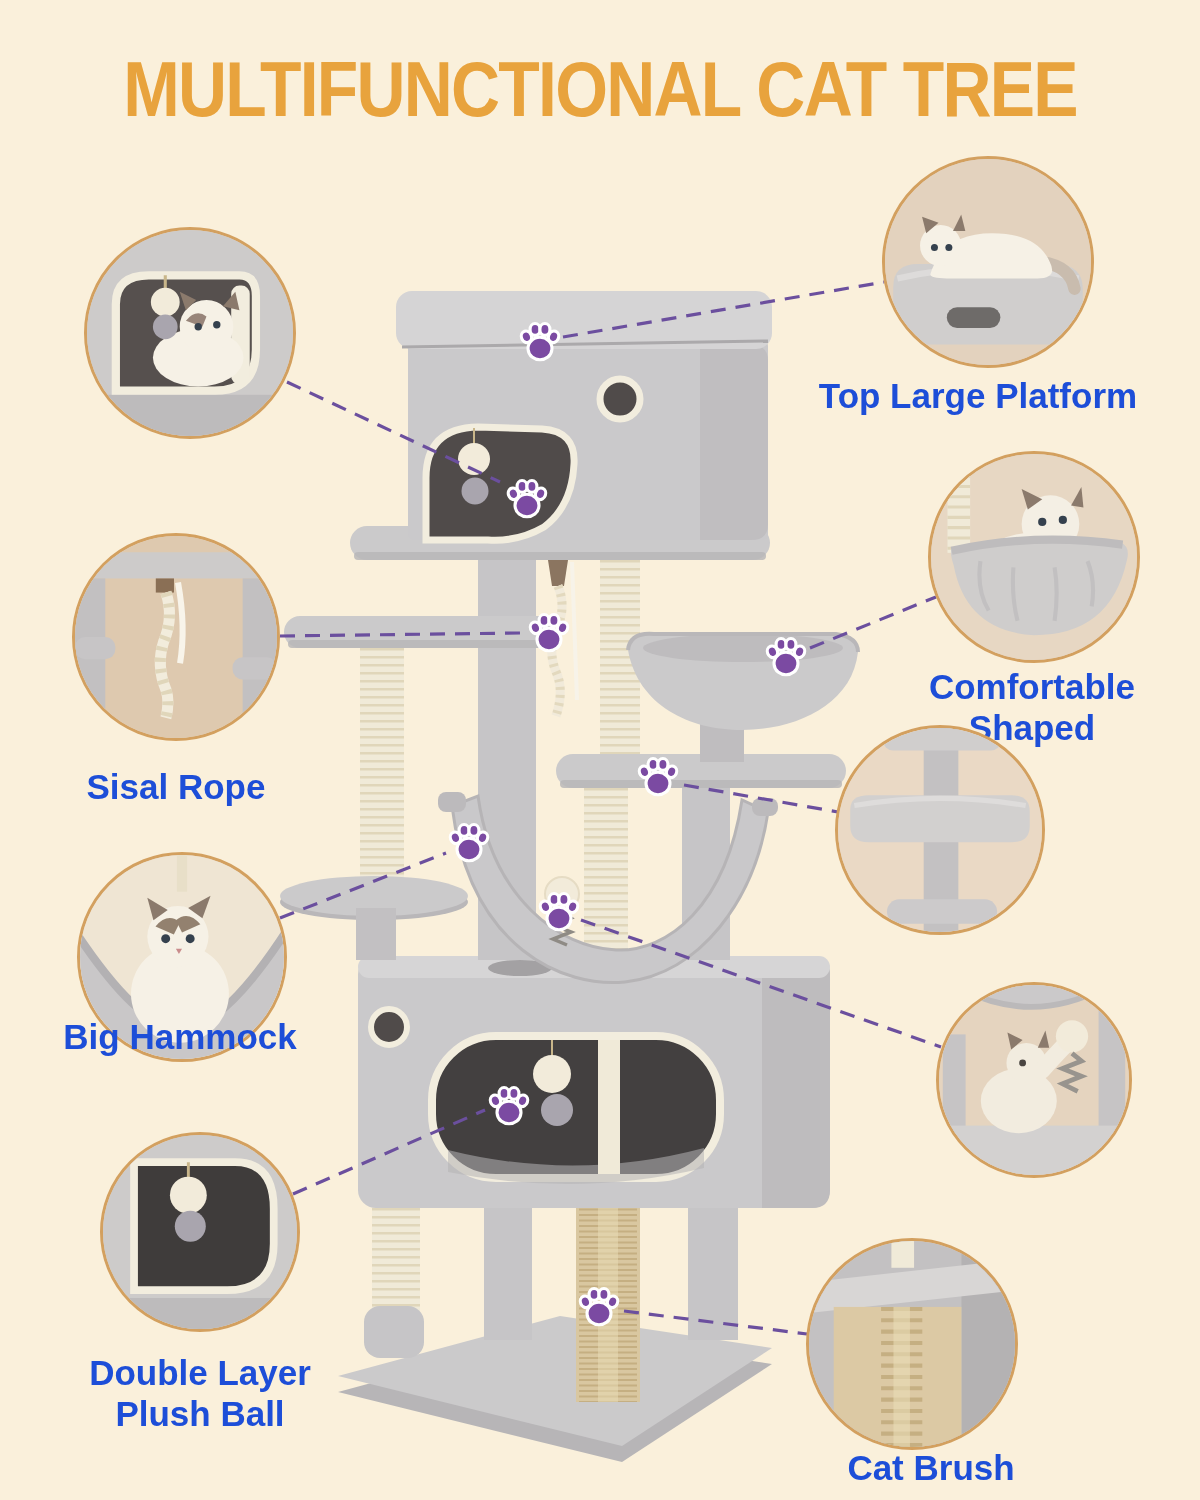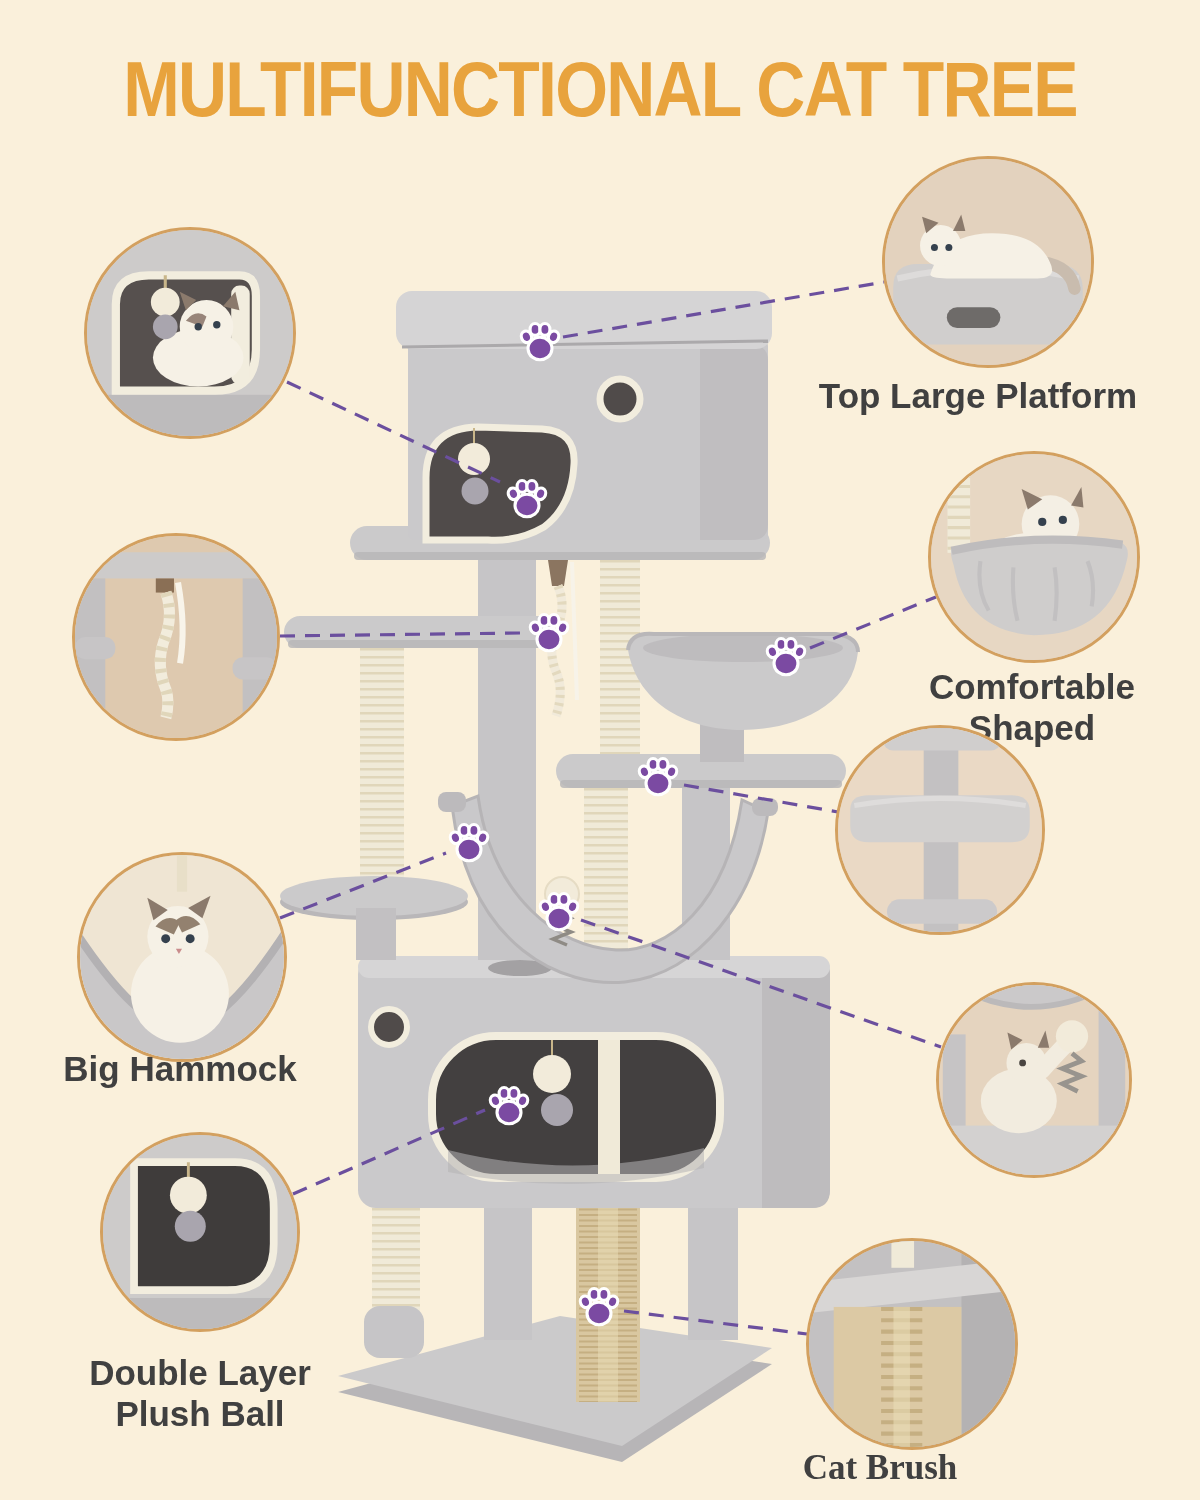--- a/index.html
+++ b/index.html
@@ -21,7 +21,7 @@
   .circle svg{display:block;width:100%;height:100%;}
 
   .feature-label{
-    position:absolute;font-weight:700;font-size:35px;color:#404040;
+    position:absolute;font-weight:700;font-size:35px;color:#1d4ed8;
     text-align:center;line-height:1.18;
   }
 

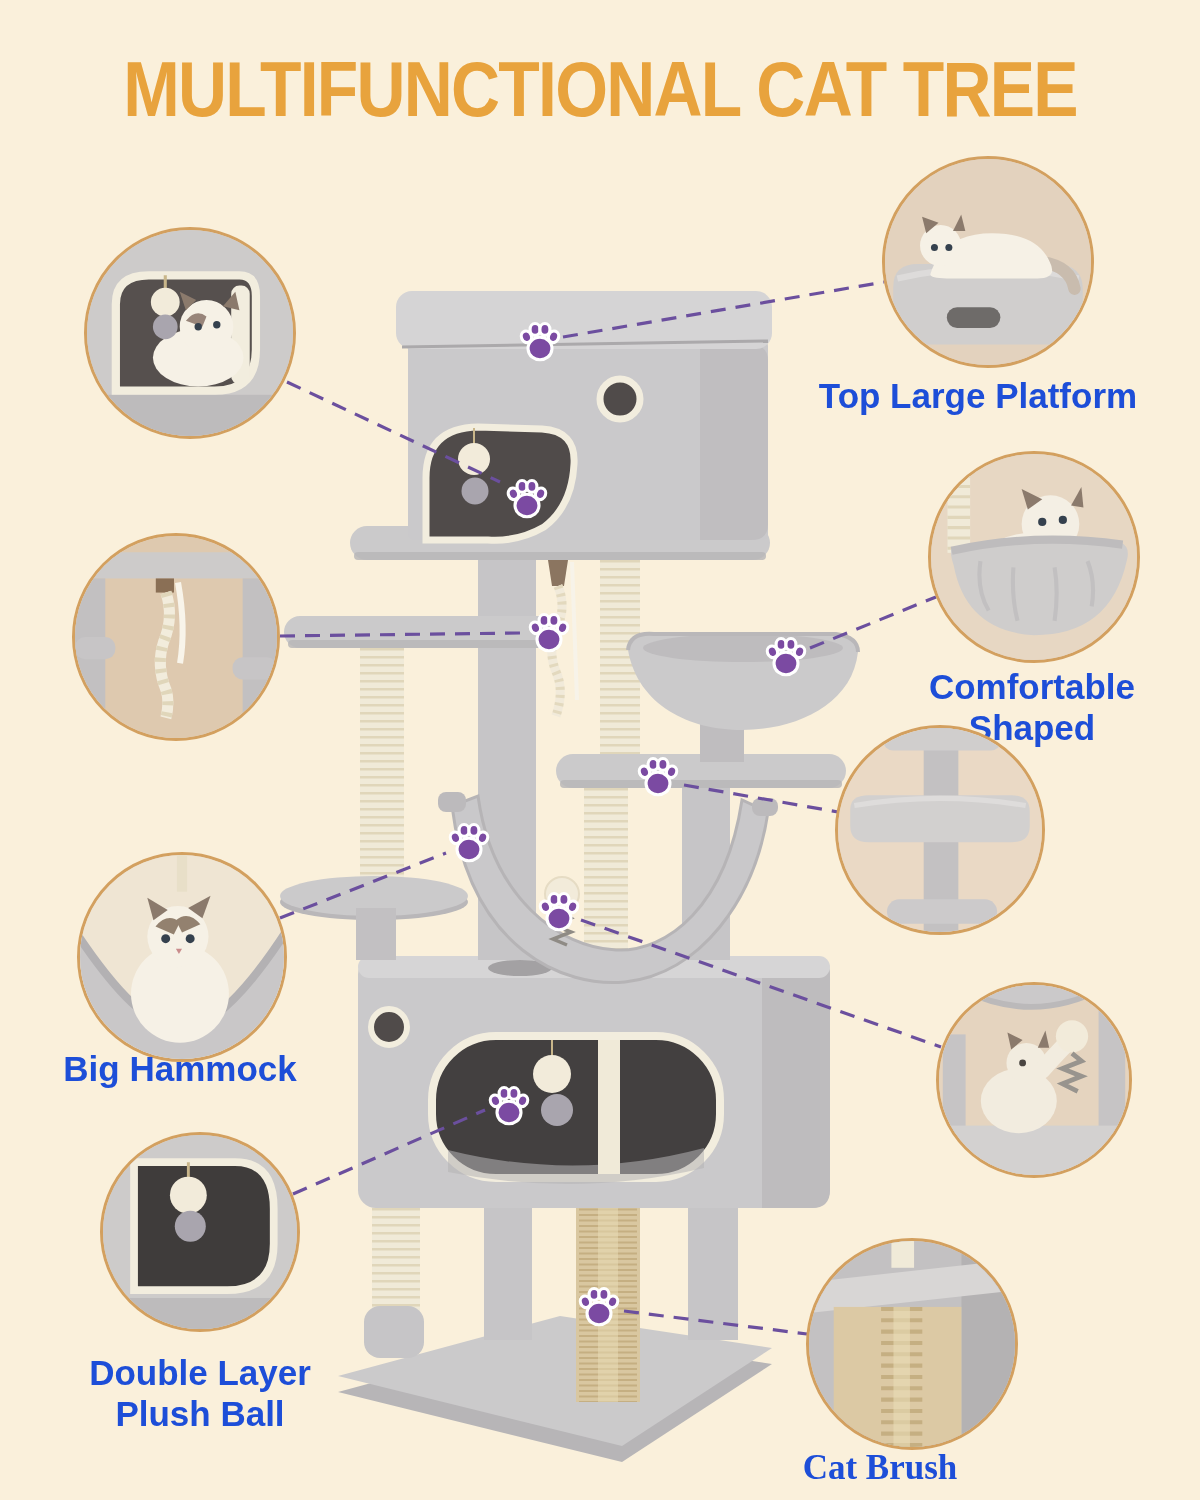--- a/index.html
+++ b/index.html
@@ -201,6 +201,7 @@
       <path d="M51,23 q4,22 1,40" stroke="#F8F4EA" stroke-width="3" fill="none"></path>
     </svg>
   </div>
+  <div class="feature-label" id="l-sisal">Sisal Rope</div>
 
   <div class="circle" id="c-hammock">
     <svg viewBox="0 0 100 100" preserveAspectRatio="xMidYMid slice">

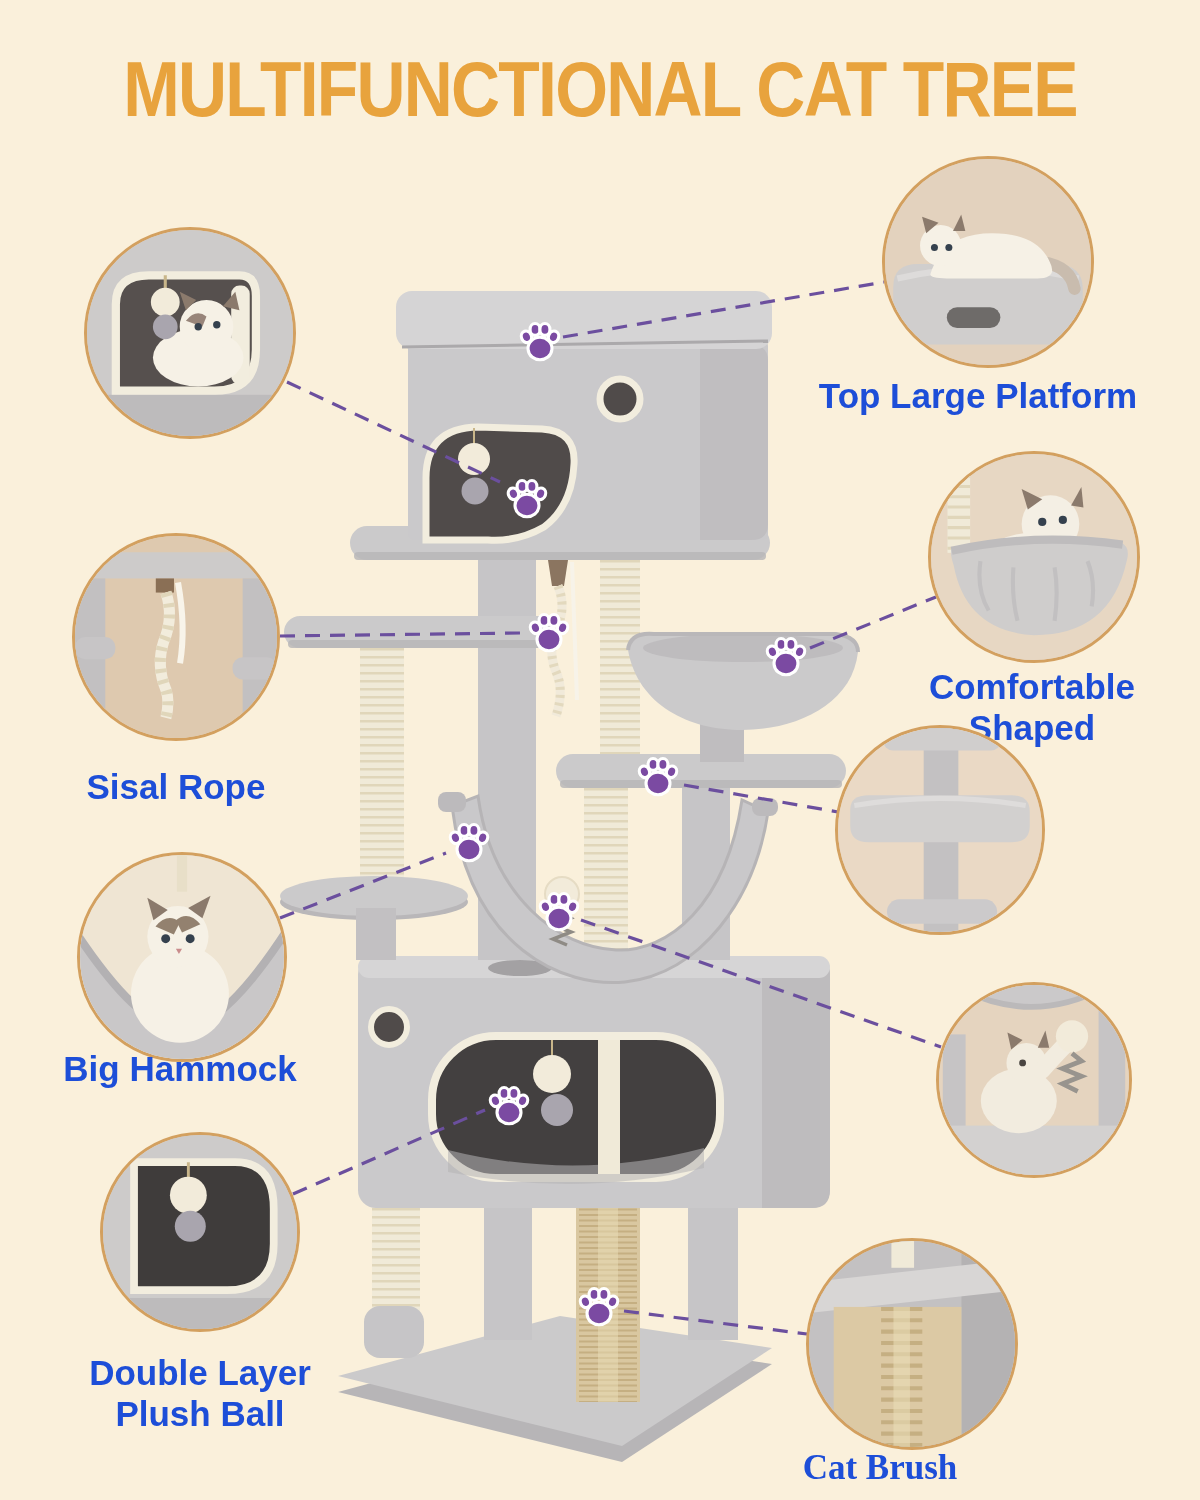--- a/index.html
+++ b/index.html
@@ -31,7 +31,7 @@
   #c-sisal{left:72px;top:533px;width:208px;height:208px;}
   #l-sisal{left:16px;top:766px;width:320px;}
   #c-hammock{left:77px;top:852px;width:210px;height:210px;}
-  #l-hammock{left:20px;top:1048px;width:320px;}
+  #l-hammock{left:20px;top:1016px;width:320px;}
   #c-plush{left:100px;top:1132px;width:200px;height:200px;}
   #l-plush{left:60px;top:1352px;width:280px;}
   

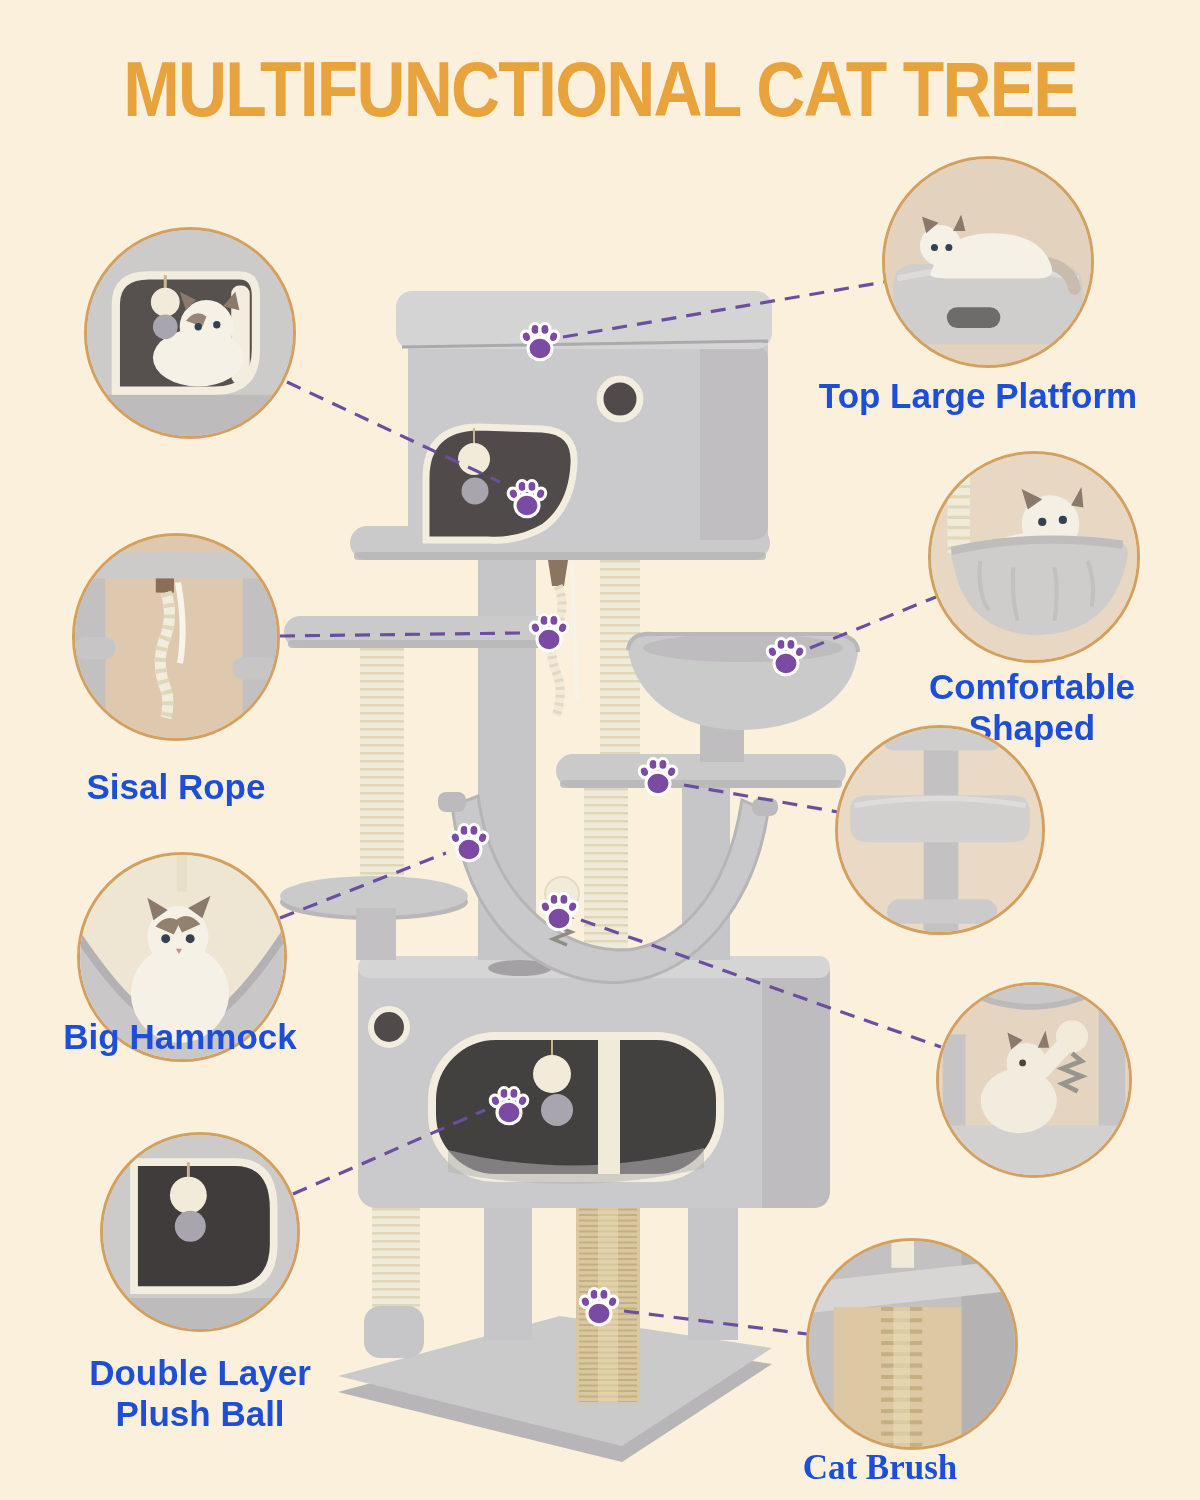--- a/index.html
+++ b/index.html
@@ -44,7 +44,7 @@
   #c-spring{left:936px;top:982px;width:196px;height:196px;}
   #l-spring{left:880px;top:1183px;width:300px;}
   #c-brush{left:806px;top:1238px;width:212px;height:212px;}
-  #l-brush{left:730px;top:1447px;width:300px;font-family:Liberation Serif, serif;}
+  #l-brush{left:781px;top:1447px;width:300px;}
 </style>
 </head>
 <body>

